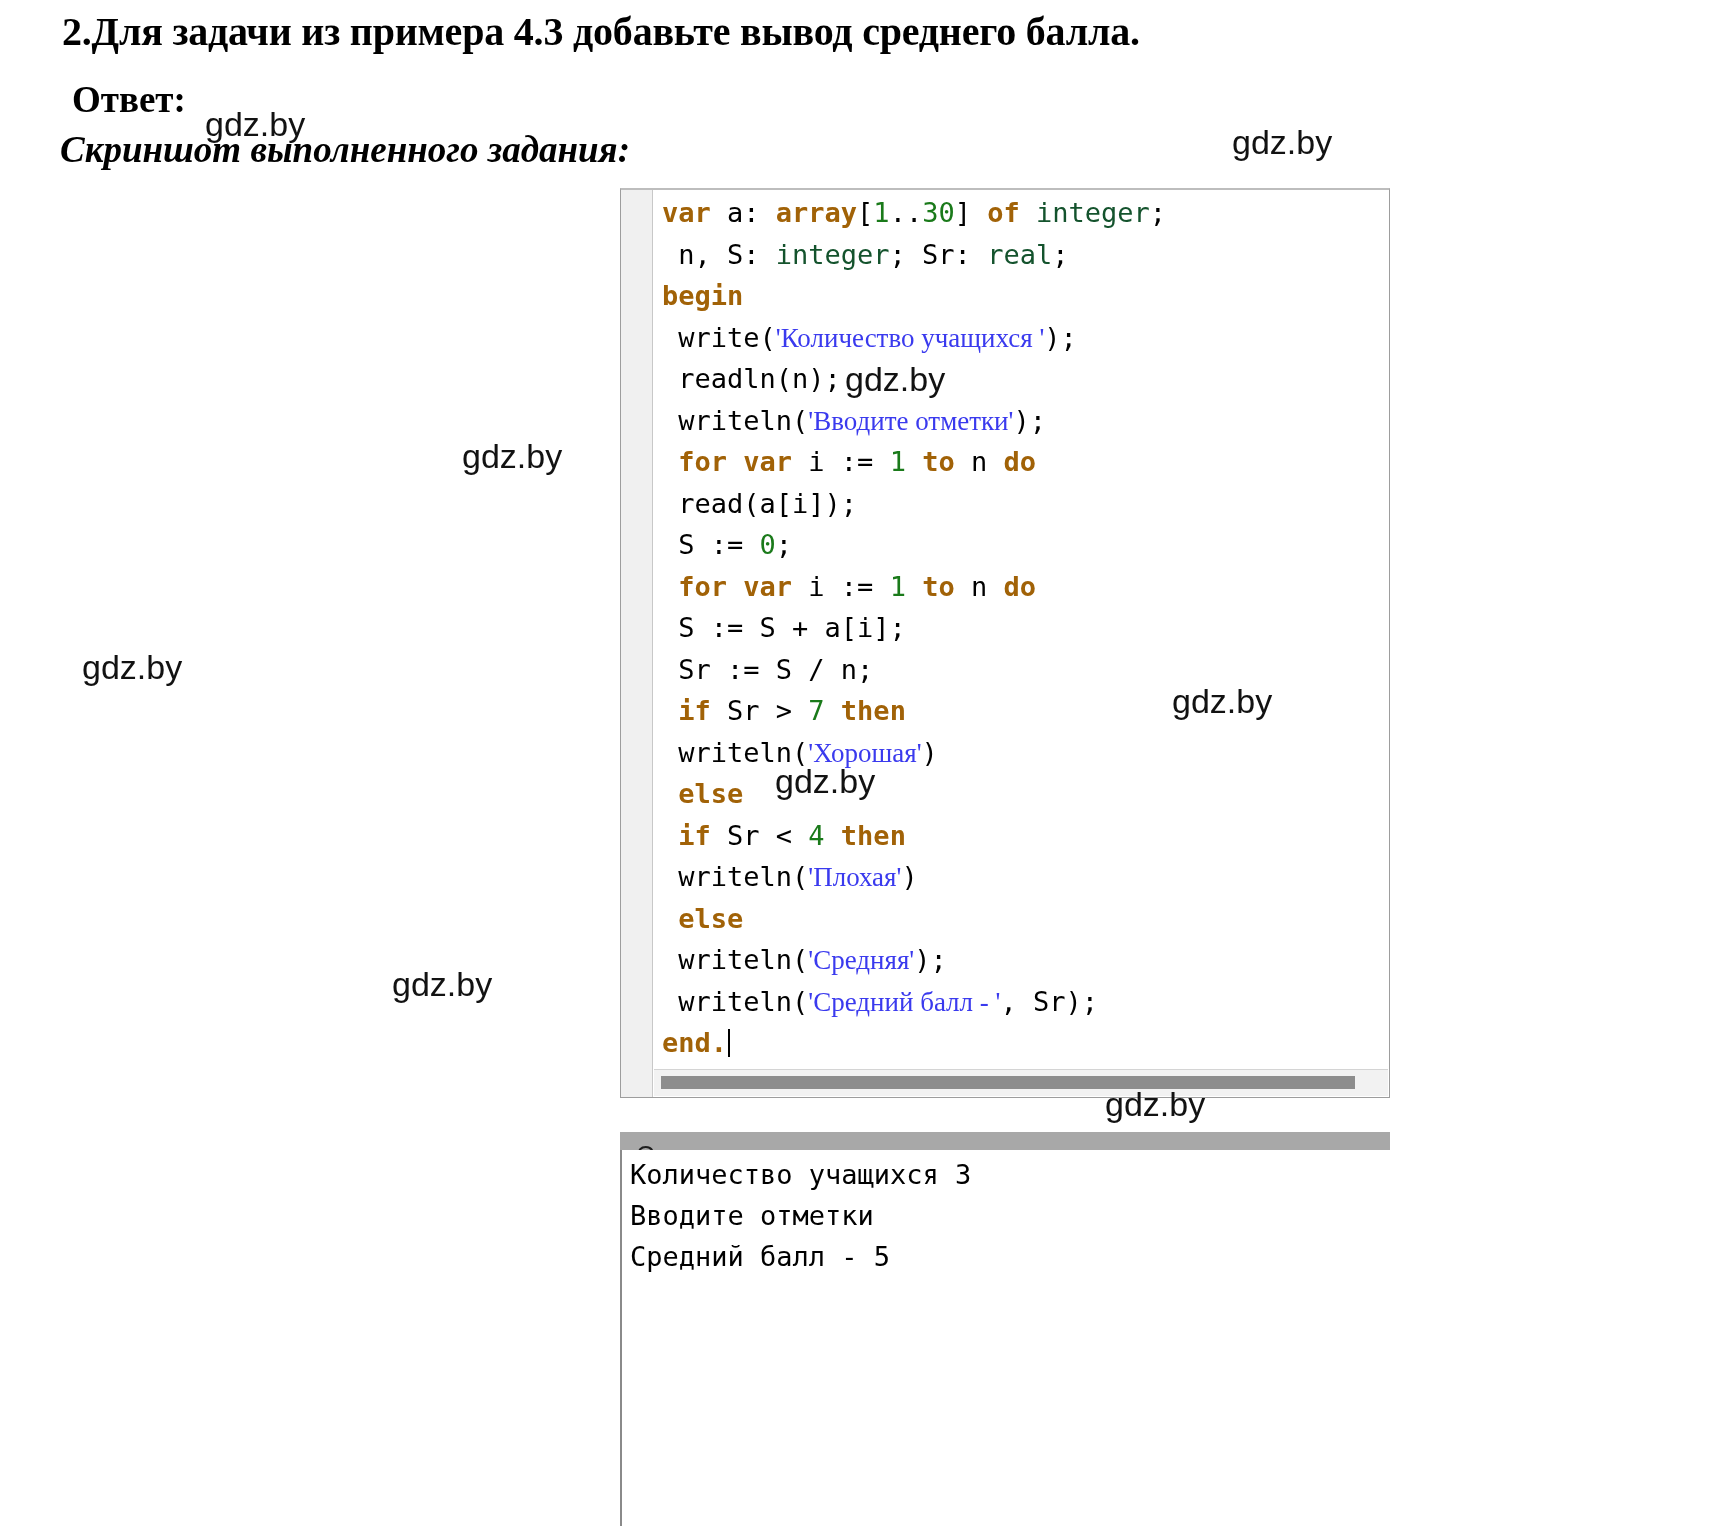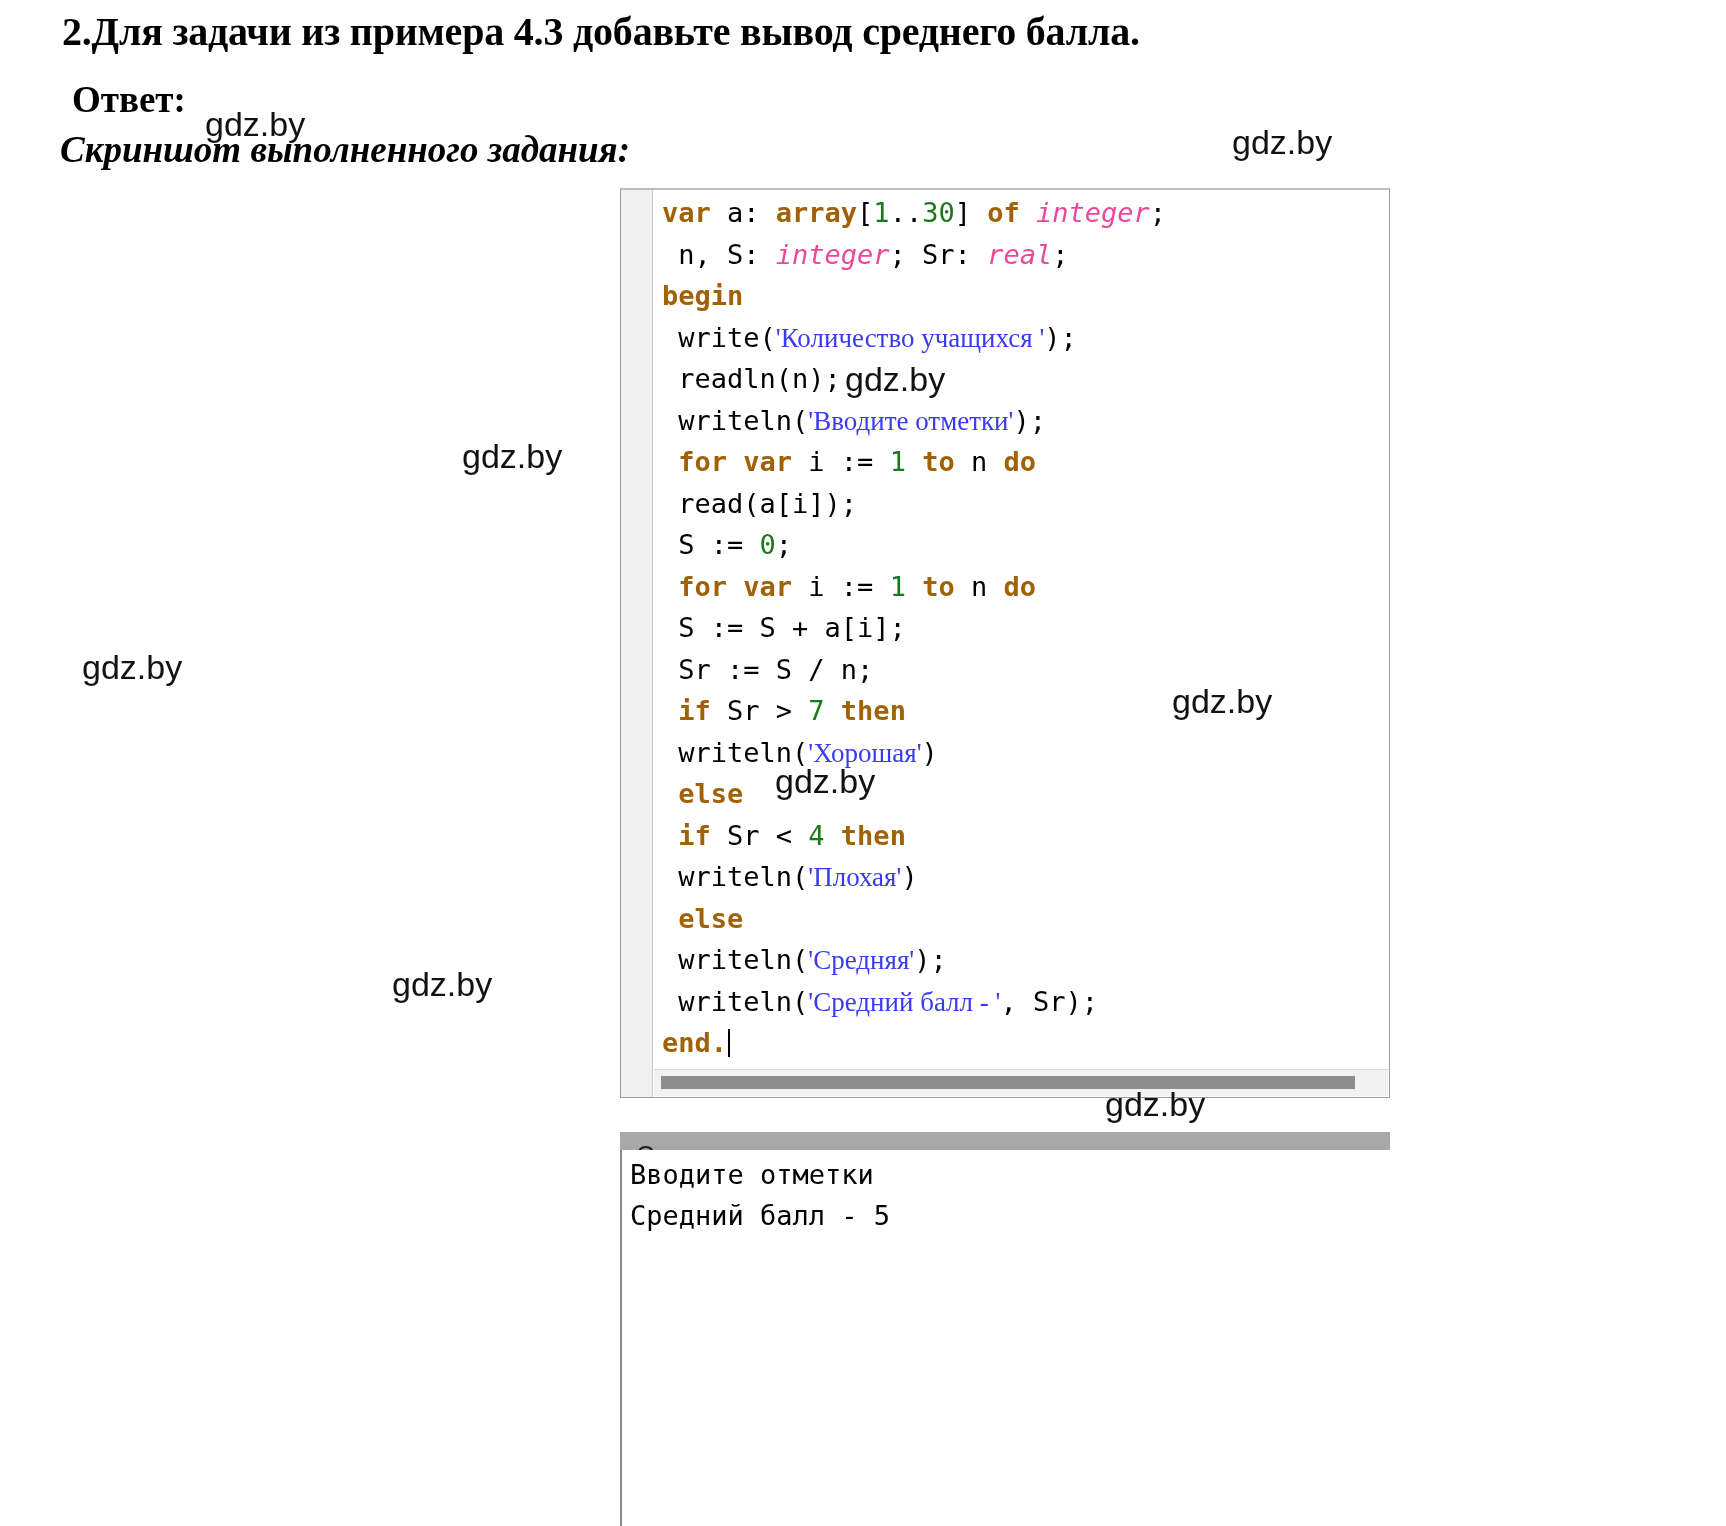--- a/index.html
+++ b/index.html
@@ -102,7 +102,7 @@
 
   
   .kw   { color: #a16207; font-weight: bold; }
-  .typ  { color: #ec4899; font-style: italic; }
+  .typ  { color: #14532d; }
   .str  { color: #3a3aee; font-family: Liberation Serif, serif; }
   .num  { color: #1a7a1a; }
   .pln  { color: #000000; }

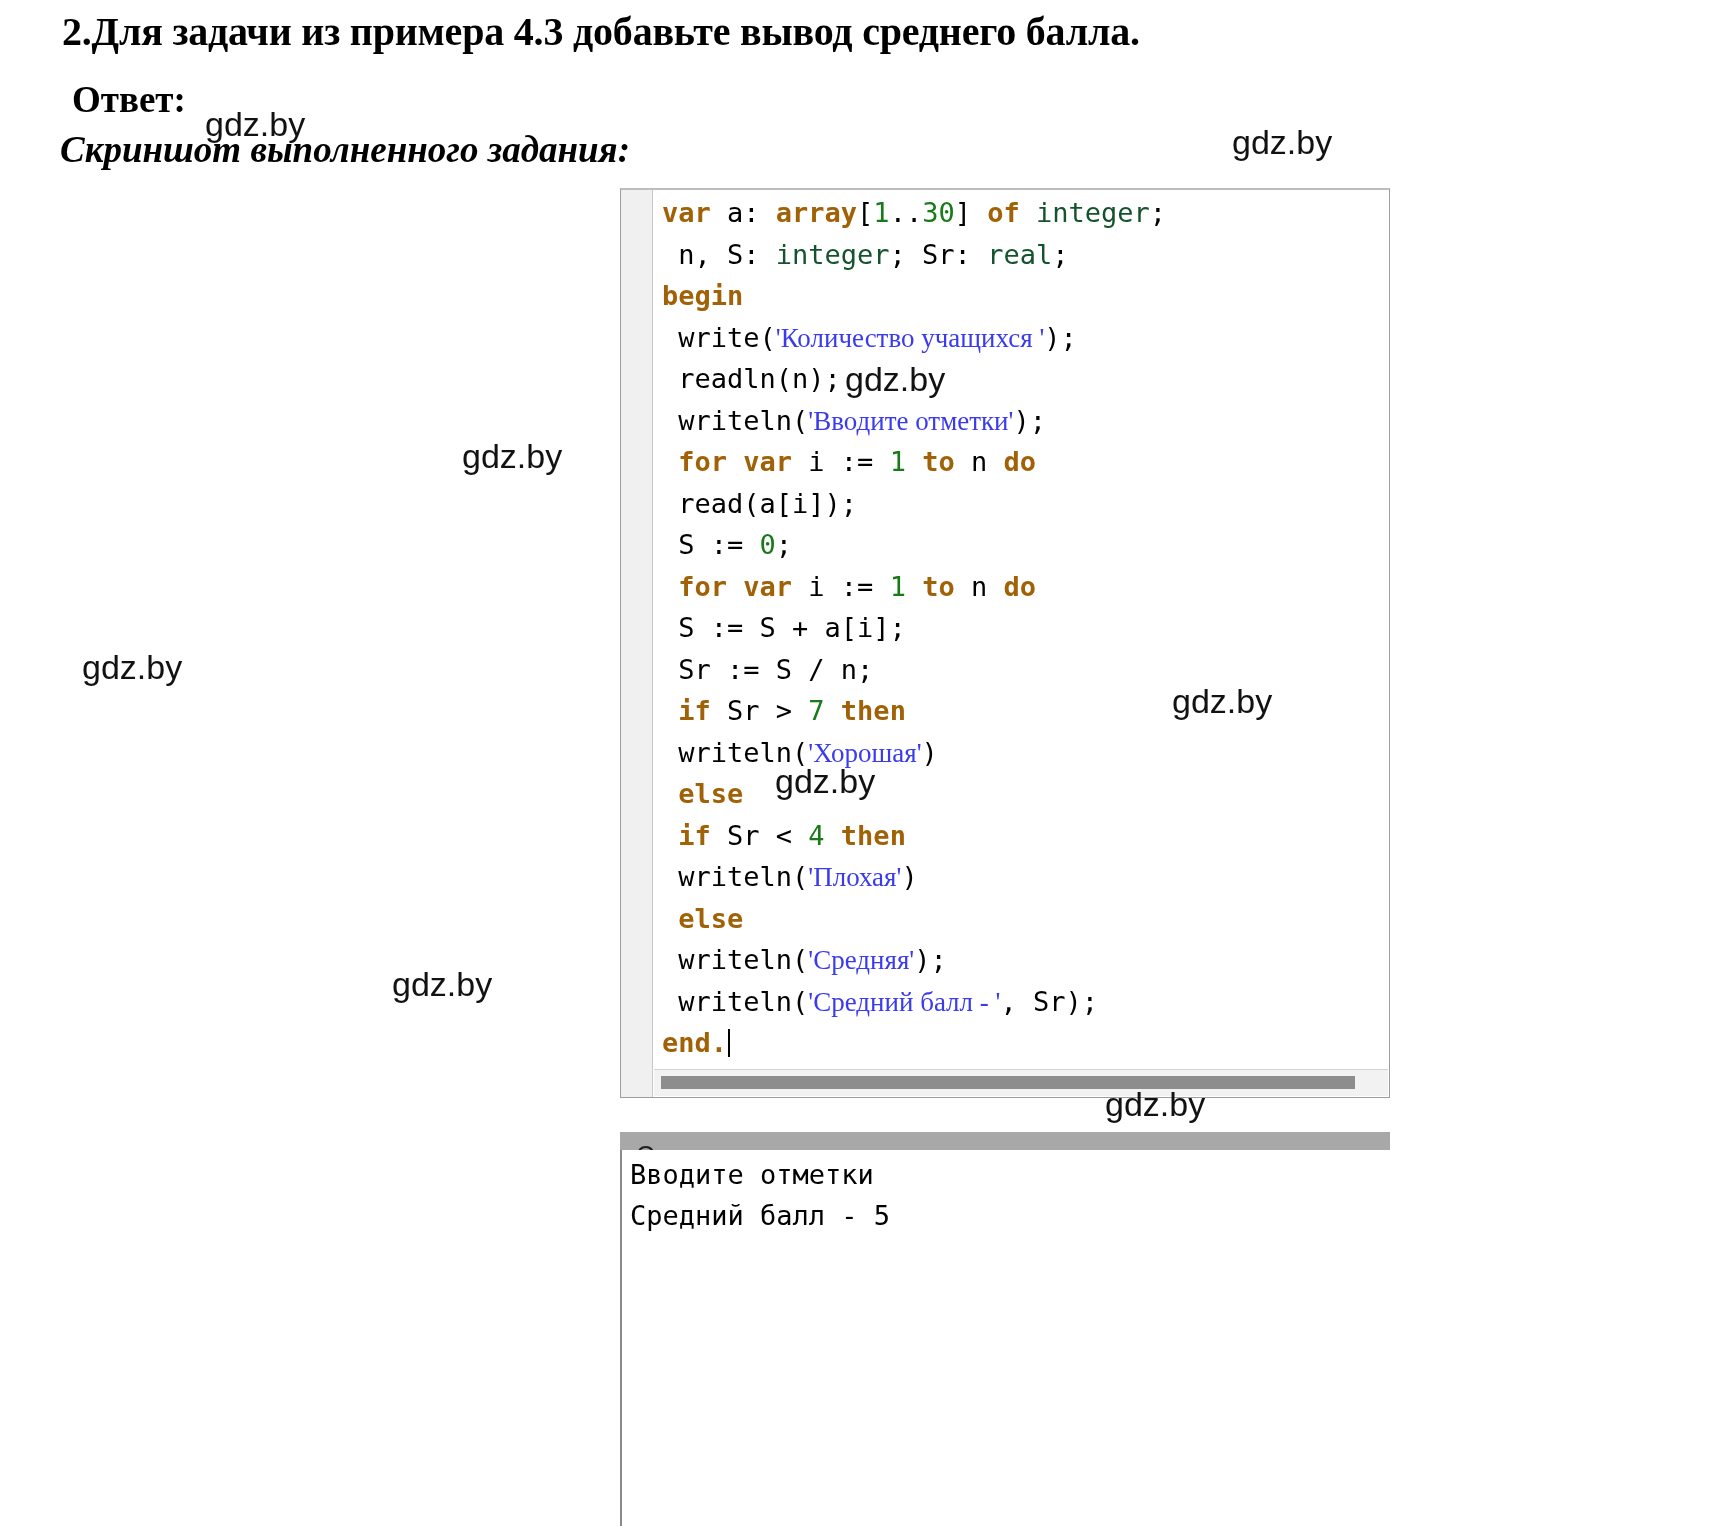--- a/index.html
+++ b/index.html
@@ -218,7 +218,7 @@
     <div id="output-title">Окно вывода</div>
   </div>
   <div id="output-body">
-    <div id="output-text"><div class="out-line">Вводите отметки</div><div class="out-line">Средний балл - 5</div></div>
+    <div id="output-text"><div class="out-line">Количество учащихся 3</div><div class="out-line">Вводите отметки</div><div class="out-line">Средний балл - 5</div></div>
   </div>
 </div>
 

